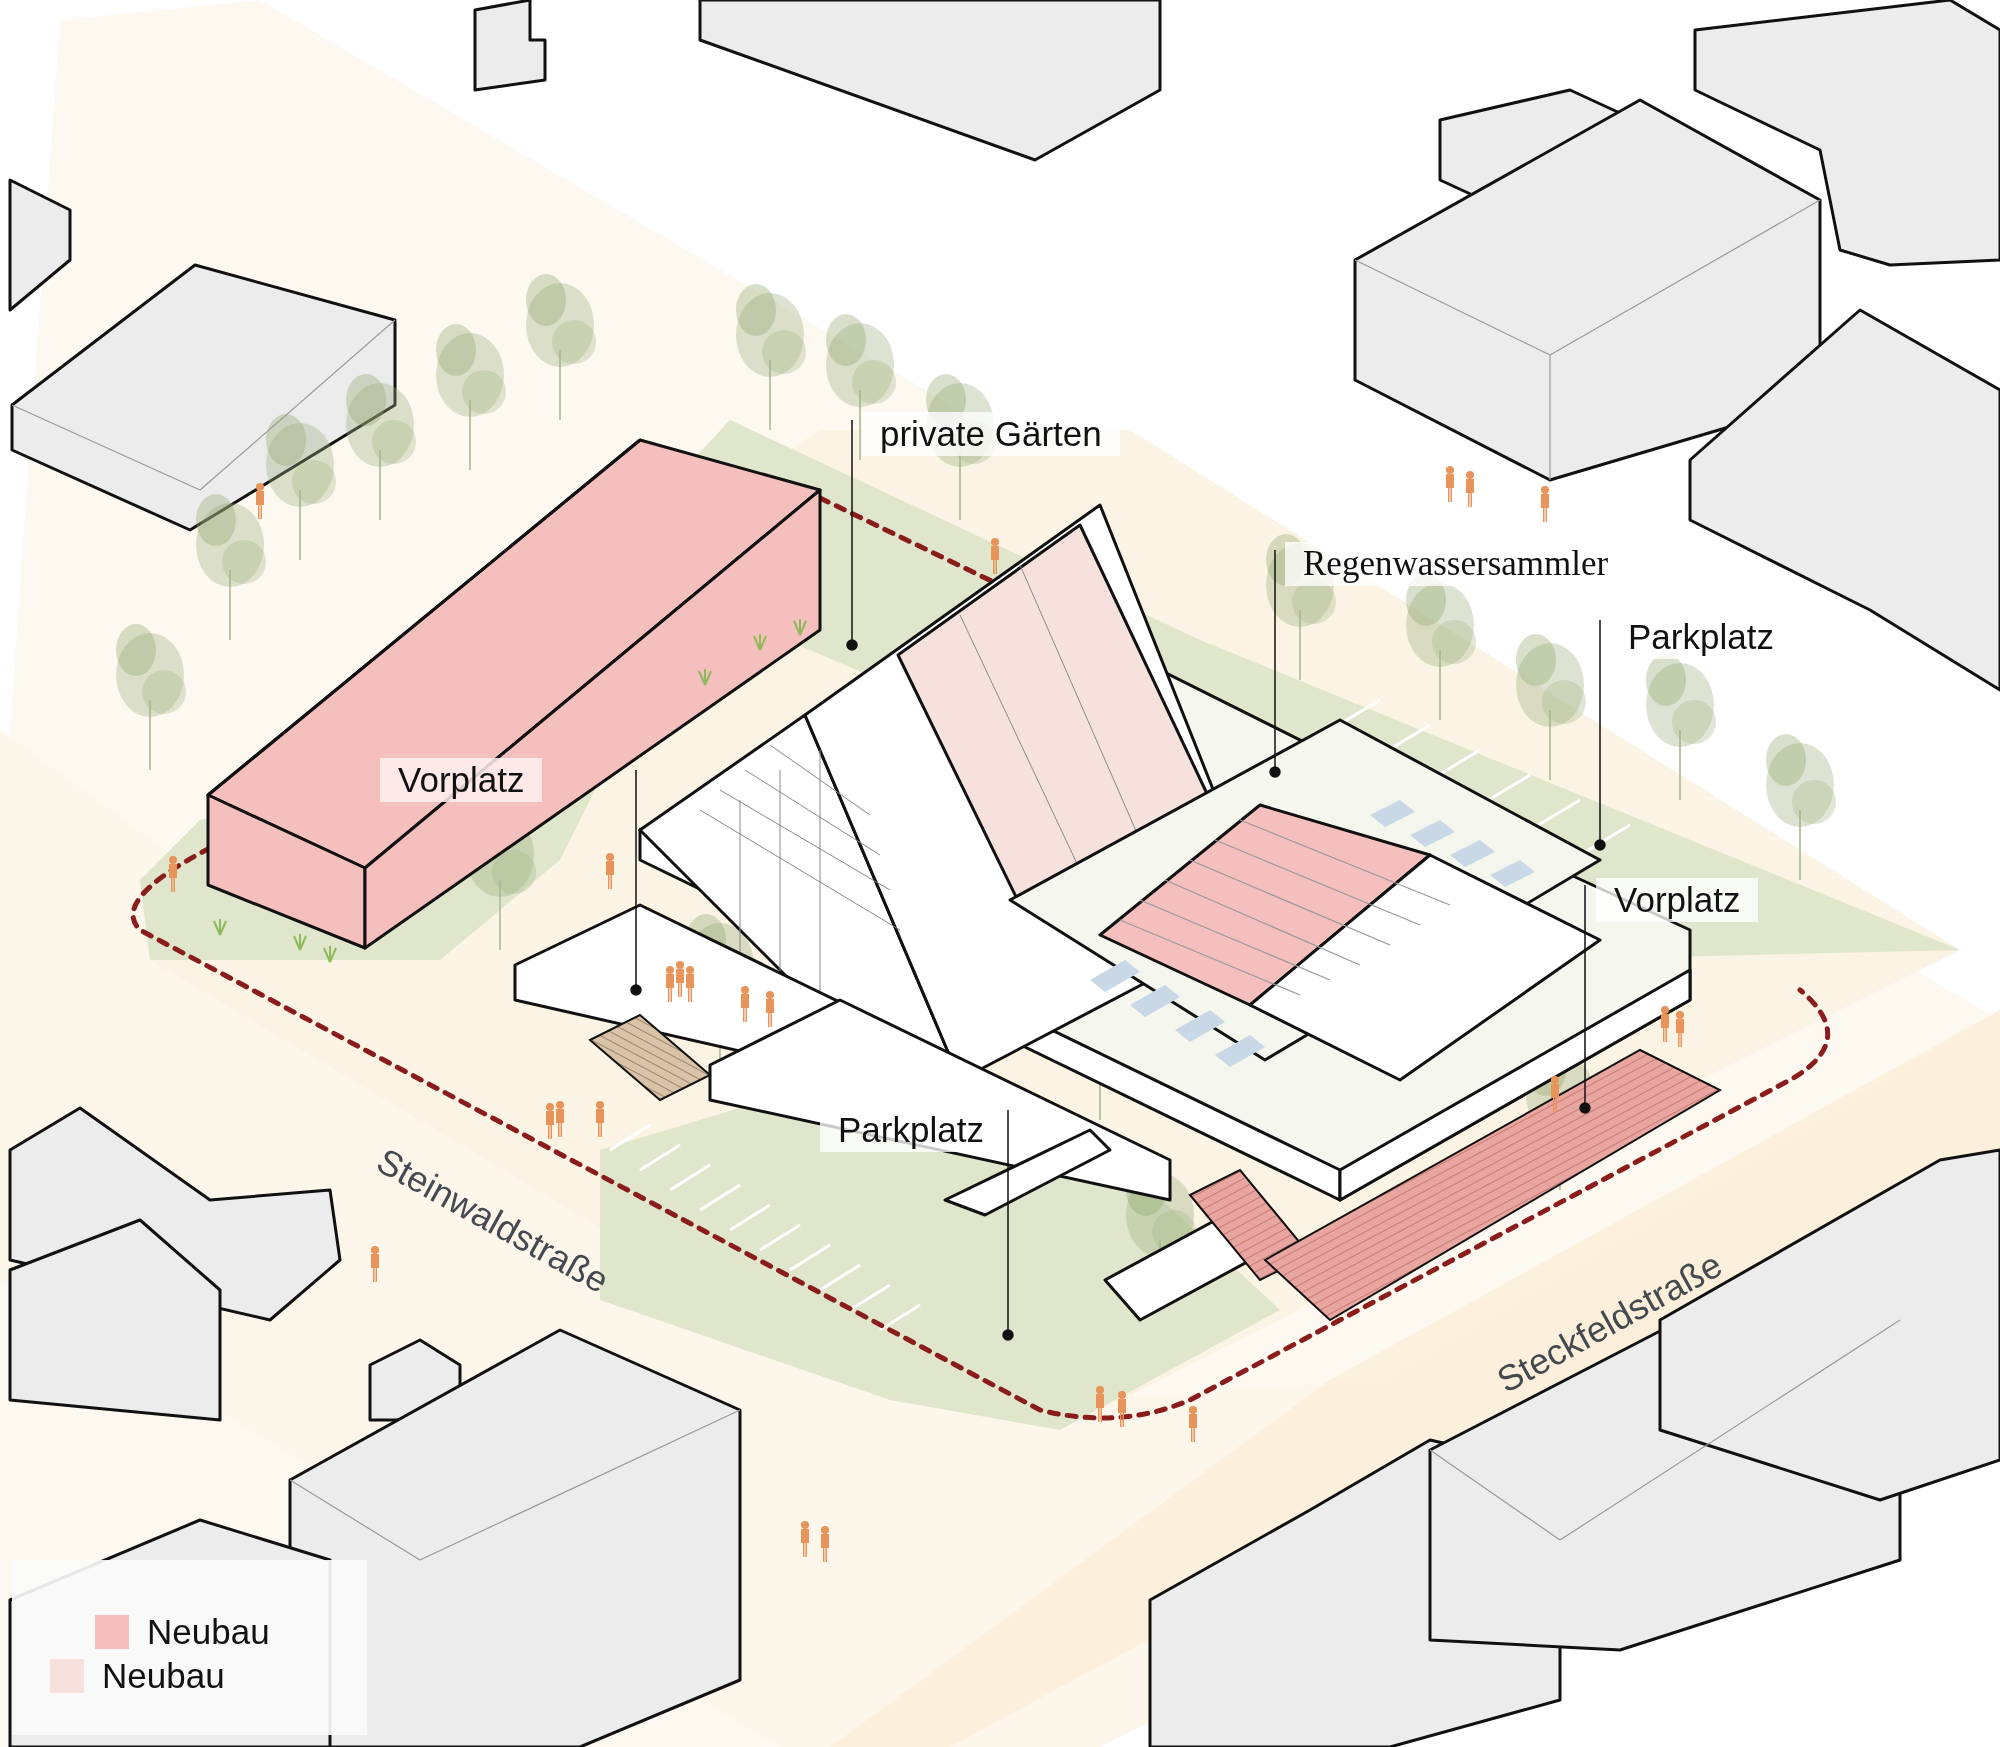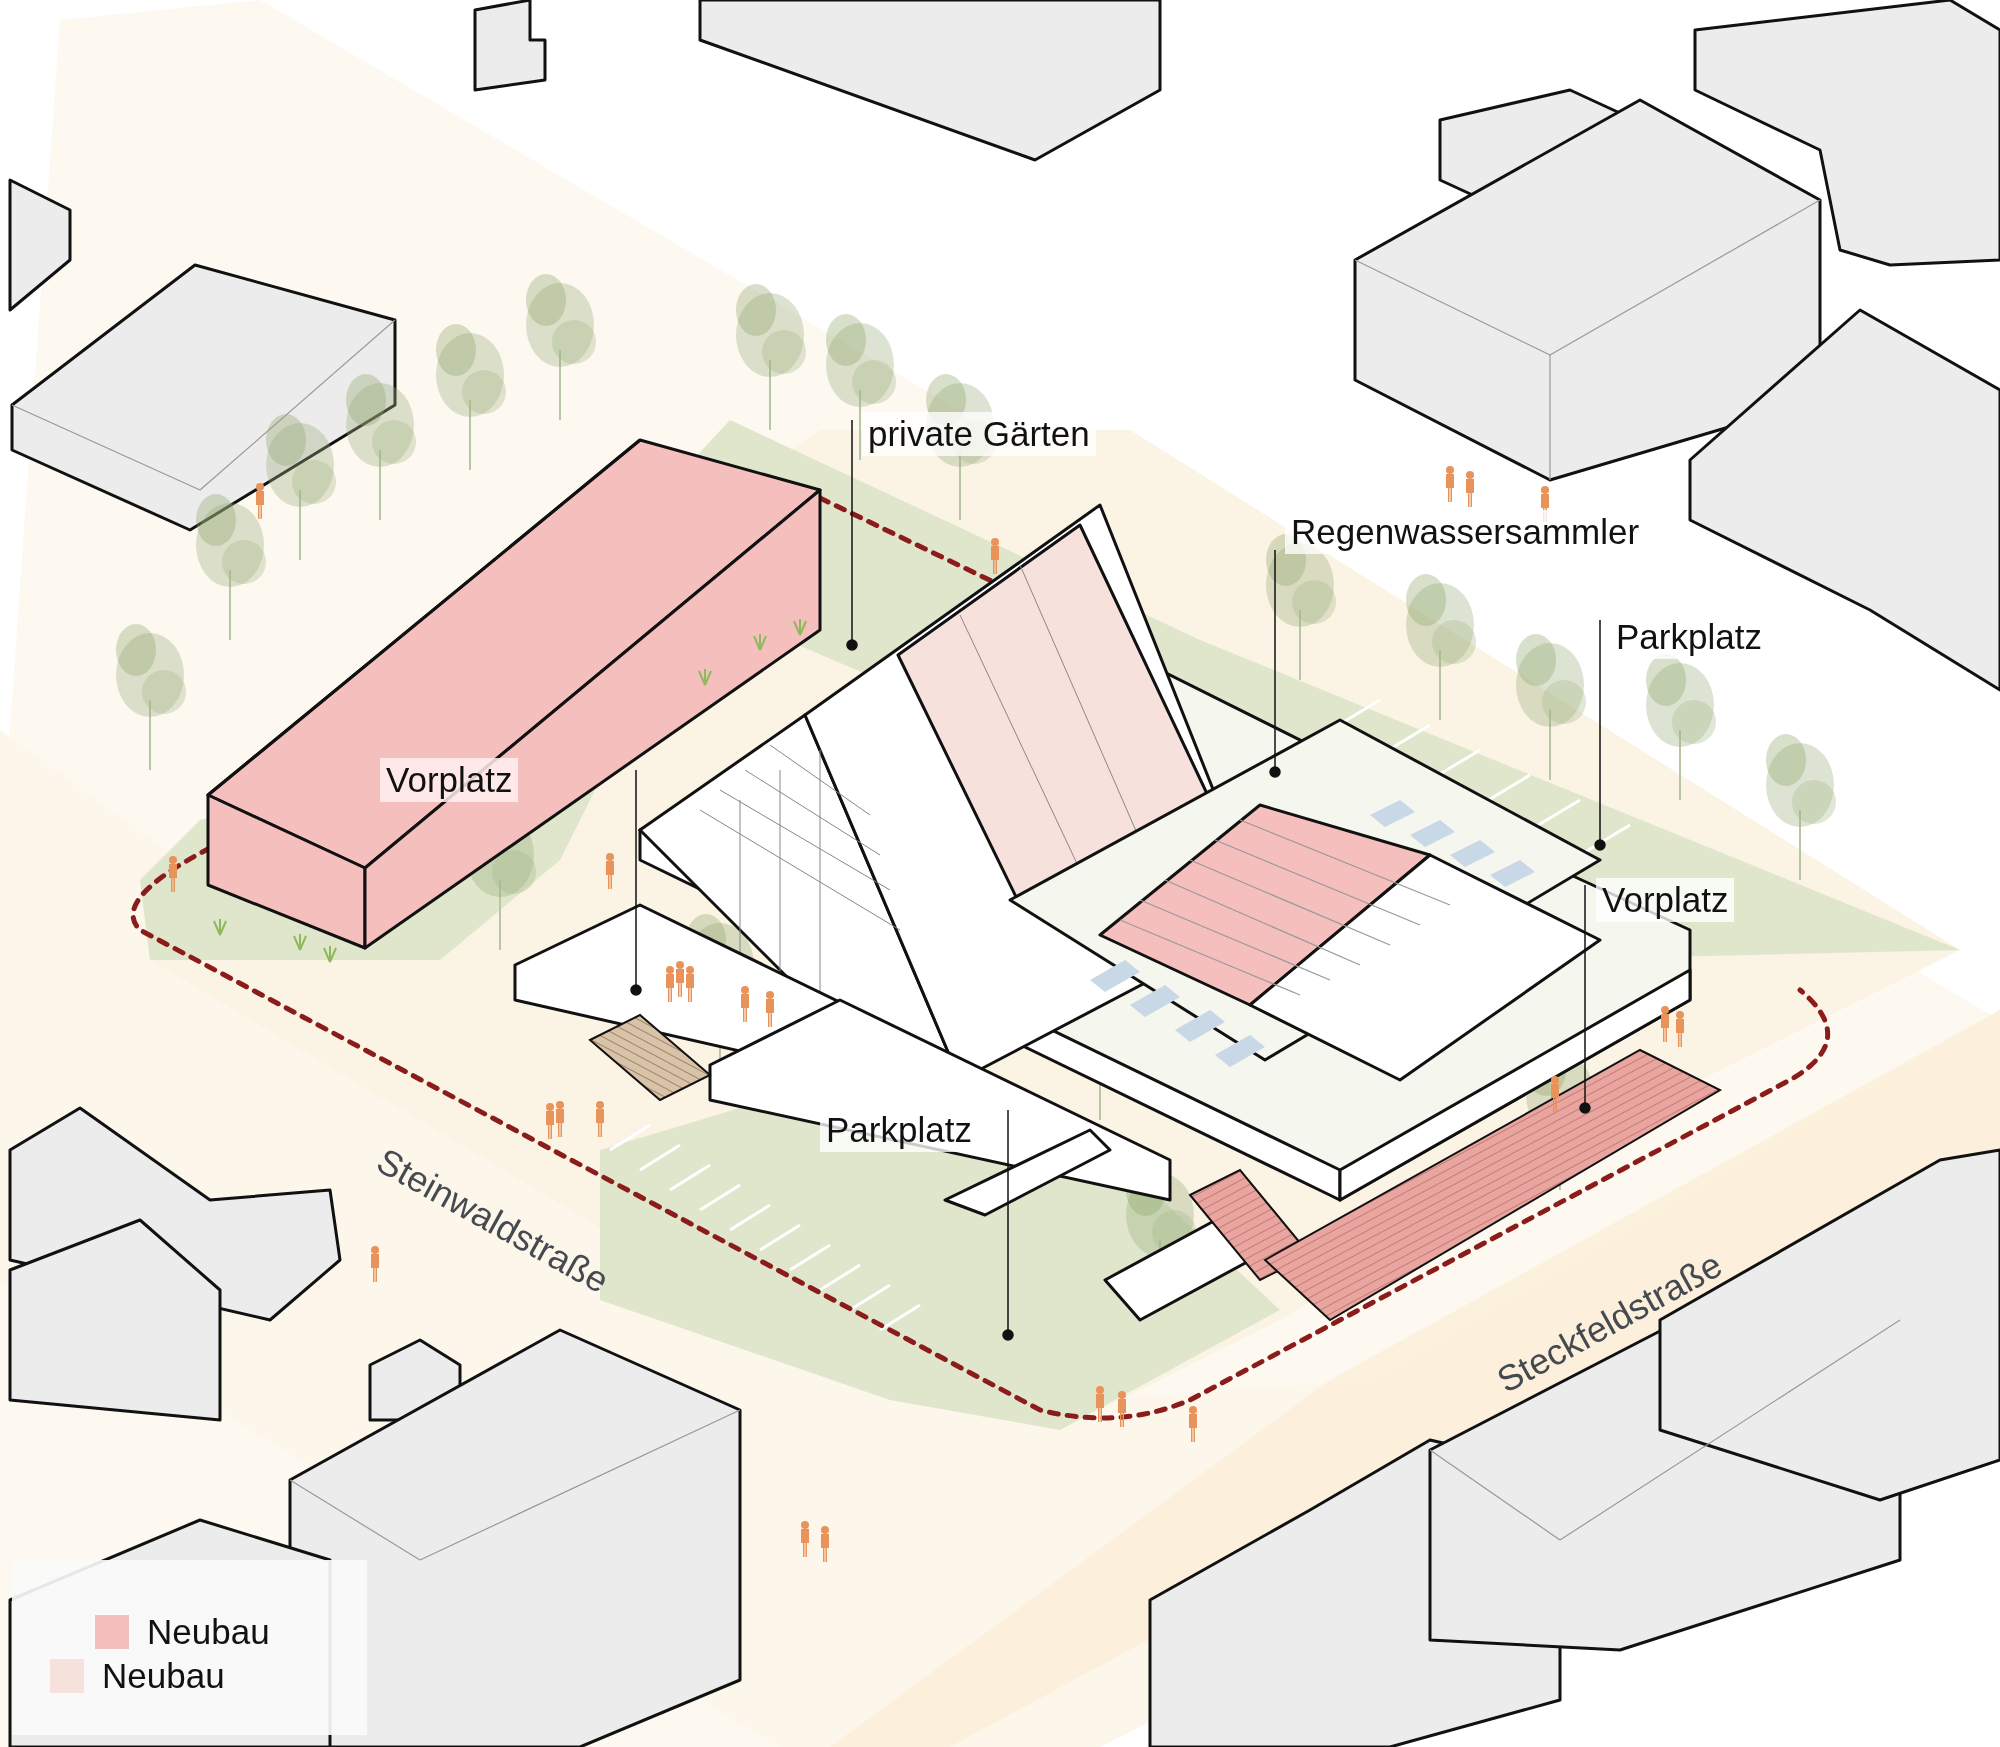--- a/index.html
+++ b/index.html
@@ -5,7 +5,7 @@
   html,body{margin:0;padding:0;background:#ffffff;}
   body{width:2000px;height:1747px;overflow:hidden;position:relative;font-family:"Liberation Sans",sans-serif;}
   #scene{position:absolute;left:0;top:0;width:2000px;height:1747px;}
-  .lbl{position:absolute;font-family:"Liberation Sans",sans-serif;font-size:35px;color:#111;background:rgba(255,255,255,0.78);padding:2px 6px;line-height:40px;white-space:nowrap;}
+  .lbl{position:absolute;font-family:"Liberation Sans",sans-serif;font-size:35px;color:#111;background:rgba(255,255,255,0.78);padding:2px 18px;line-height:40px;white-space:nowrap;}
   .street{position:absolute;font-family:"Liberation Sans",sans-serif;font-size:36px;color:#444a50;white-space:nowrap;transform-origin:0 0;}
   .legend{position:absolute;left:12px;top:1560px;width:355px;height:175px;background:rgba(250,250,250,0.92);}
   .legend-row{position:absolute;left:38px;display:flex;align-items:center;}

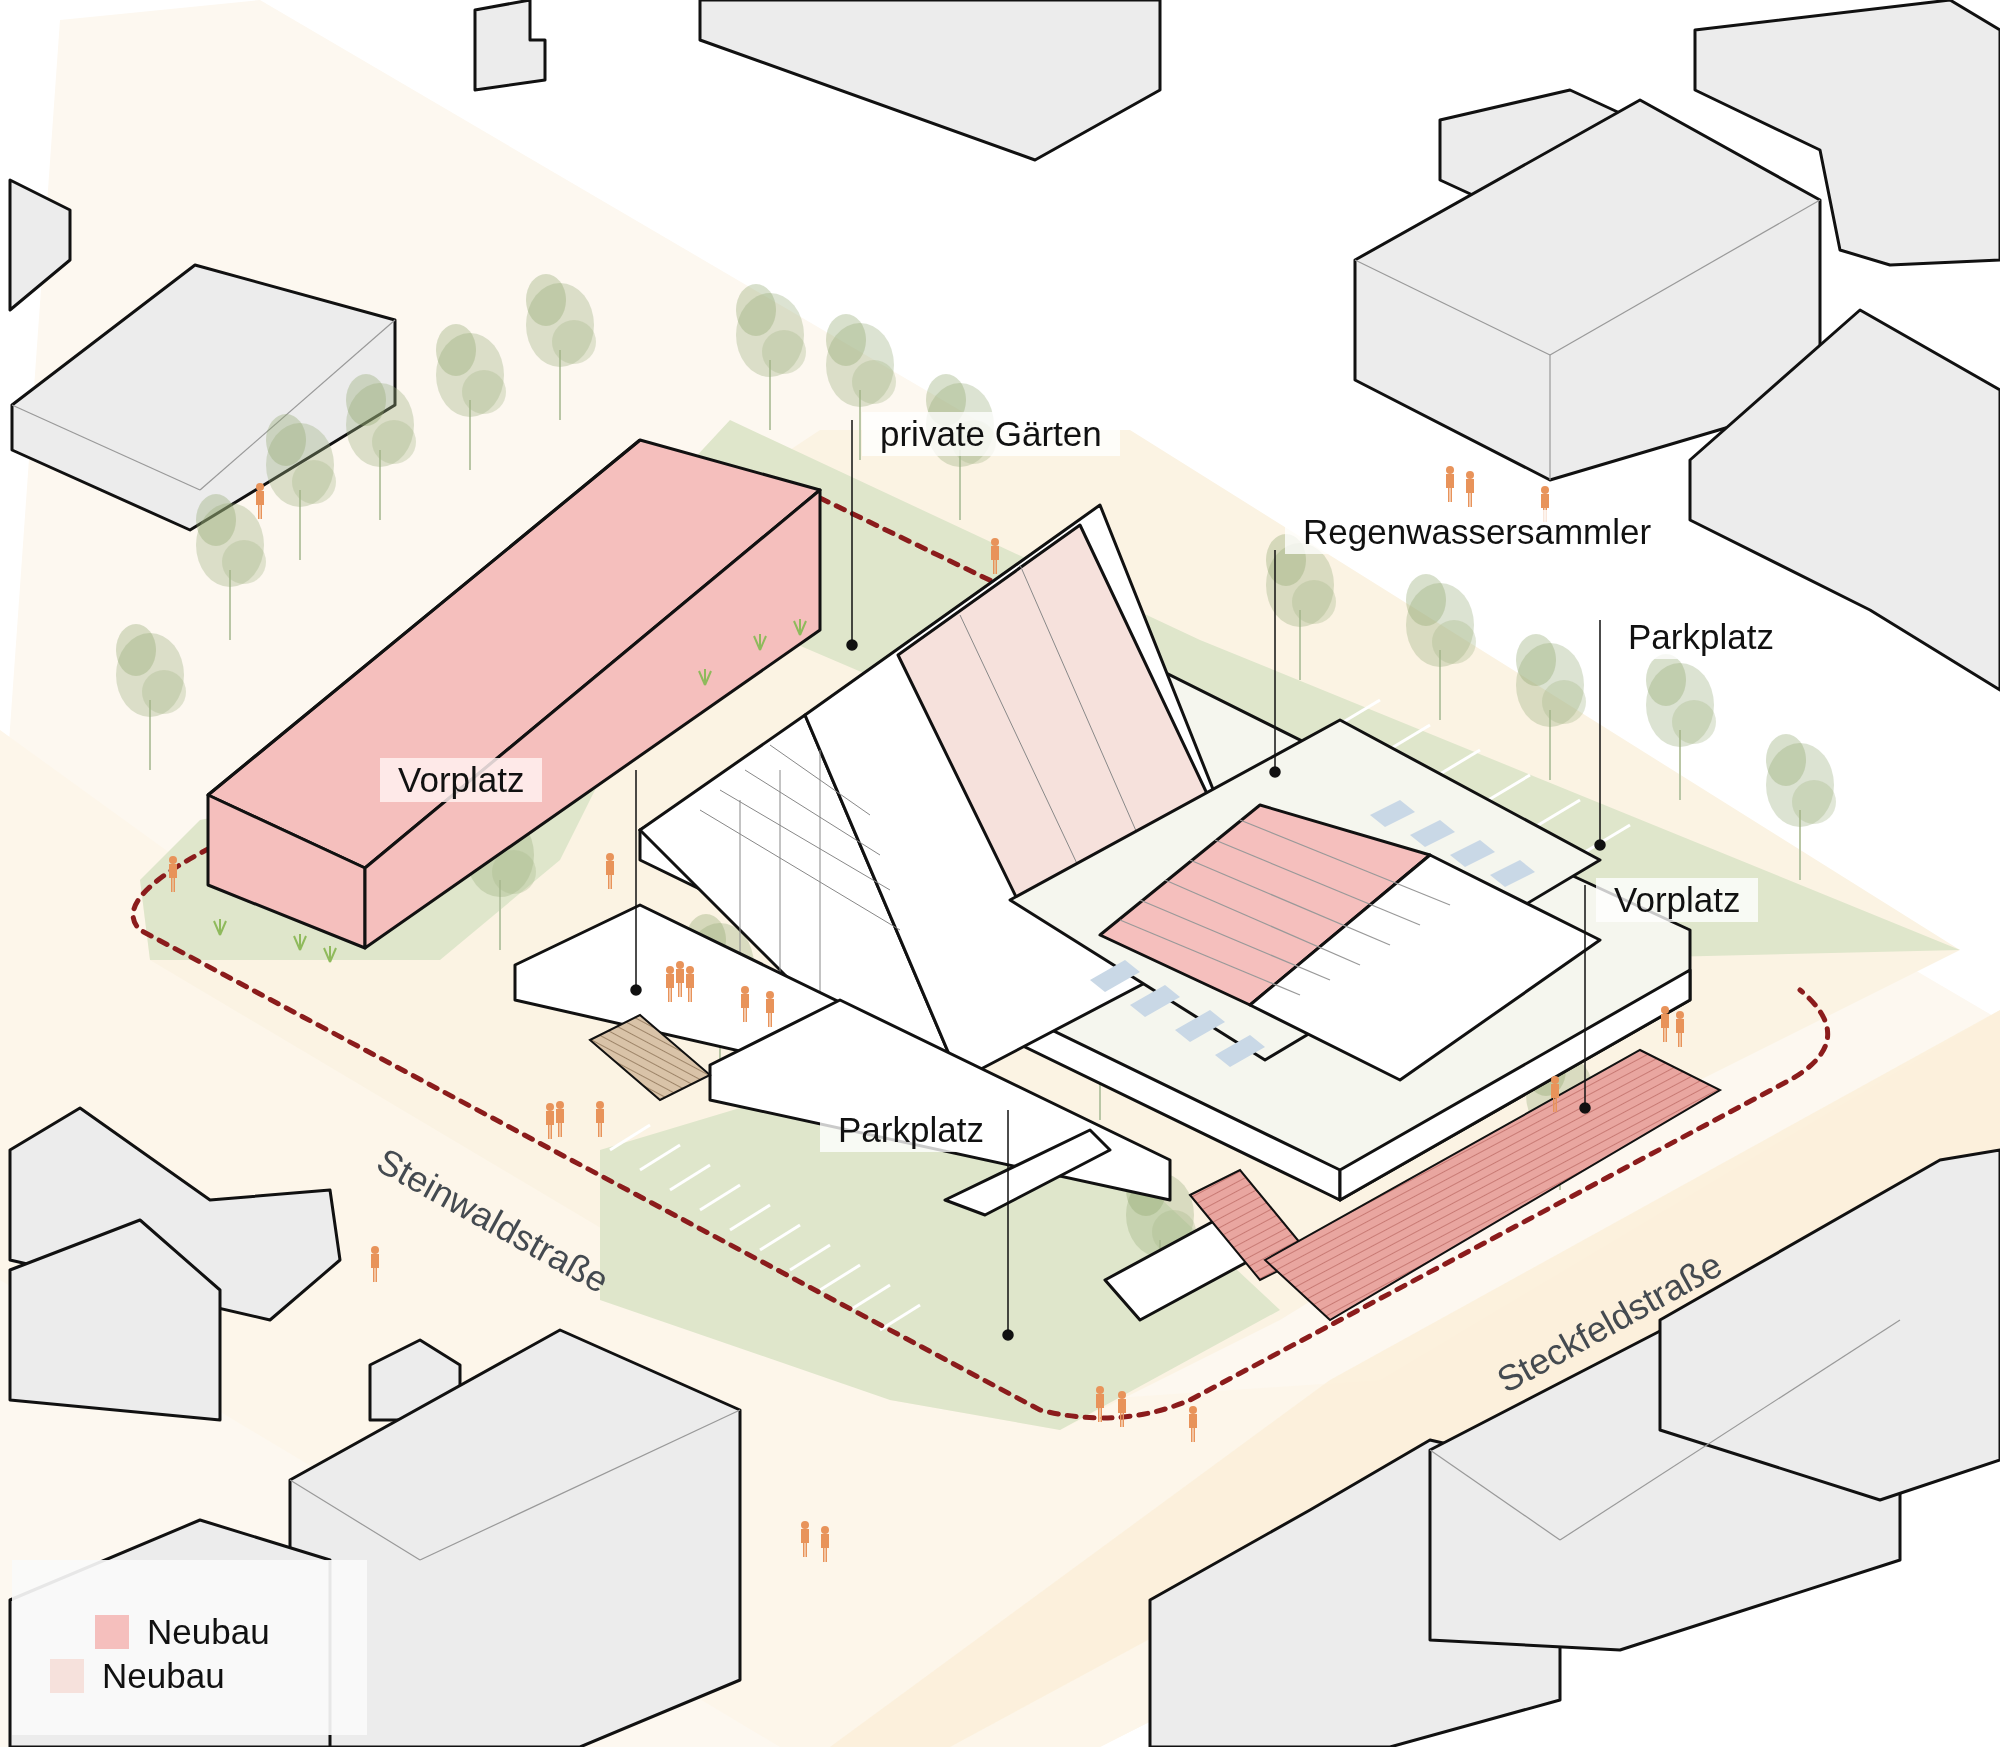--- a/index.html
+++ b/index.html
@@ -249,7 +249,7 @@
 
 <div class="lbl" style="left:862px;top:412px;">private Gärten</div>
 <div class="lbl" style="left:380px;top:758px;background:rgba(255,240,240,0.85);">Vorplatz</div>
-<div class="lbl" style="left:1285px;top:510px;">Regenwassersammler</div>
+<div class="lbl" style="left:1285px;top:542px;font-family:Liberation Serif, serif;">Regenwassersammler</div>
 <div class="lbl" style="left:1610px;top:615px;">Parkplatz</div>
 <div class="lbl" style="left:1596px;top:878px;">Vorplatz</div>
 <div class="lbl" style="left:820px;top:1108px;">Parkplatz</div>

